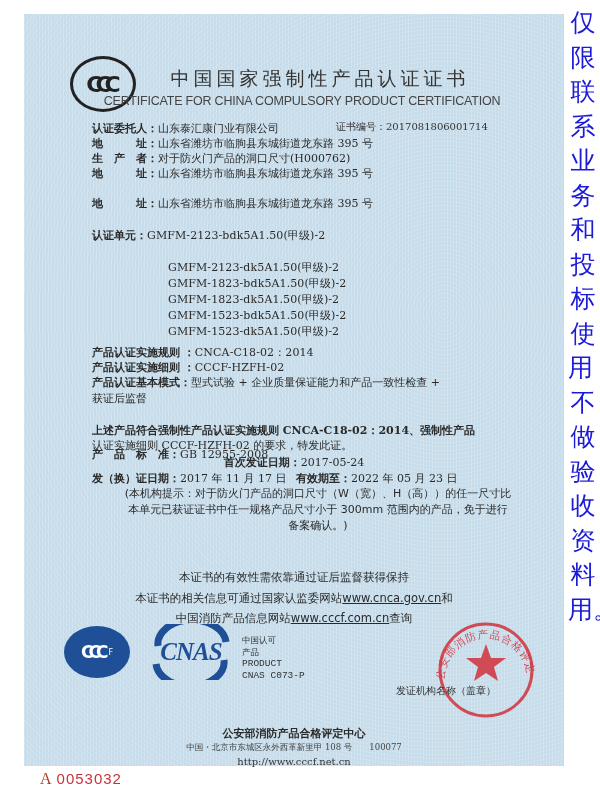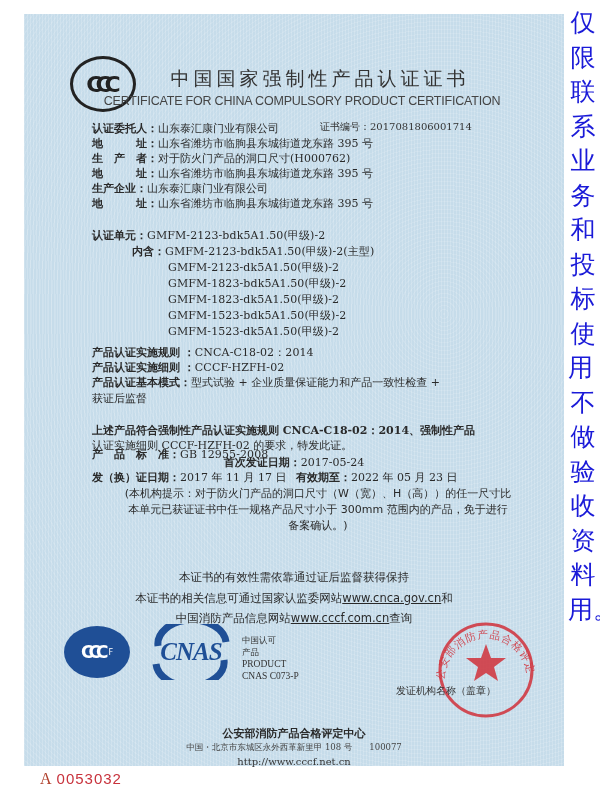--- a/index.html
+++ b/index.html
@@ -25,7 +25,7 @@
     .ccc-logo span { font-family: "DejaVu Sans", sans-serif; font-weight: bold; font-size: 22px; letter-spacing: -7px; color: #222; margin-left: -6px; }
     .title-cn { left: 0; width: 540px; text-align: center; top: 52px; font-family: Liberation Sans, sans-serif; font-size: 19px; letter-spacing: 4px; color: #333; padding-left: 52px; box-sizing: border-box; }
     .title-en { left: 0; width: 540px; text-align: center; top: 80px; font-family: "Liberation Sans", sans-serif; font-size: 12.5px; color: #444; padding-left: 16px; box-sizing: border-box; letter-spacing: -0.2px; }
-    .cert-no { left: 296px; top: 106px; font-size: 10px; color: #333; }
+    .cert-no { left: 312px; top: 106px; font-size: 10px; color: #333; }
     .row { position: absolute; left: 68px; font-size: 11px; line-height: 14px; white-space: nowrap; color: #2a2a2a; }
     .lbl { font-weight: bold; display: inline-block; }
     .val { display: inline-block; }

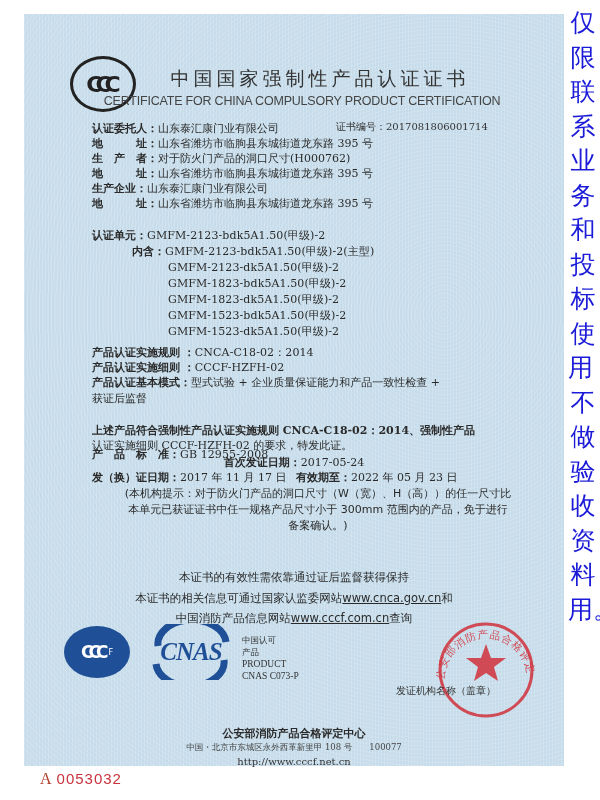--- a/index.html
+++ b/index.html
@@ -85,9 +85,6 @@
   </div>
   <div class="row" style="top:153px;">
     <span class="lbl">地　　　址：</span><span class="val">山东省潍坊市临朐县东城街道龙东路 395 号</span>
-  </div>
-  <div class="row" style="top:168px;">
-    <span class="lbl">生产企业：</span><span class="val">山东泰汇康门业有限公司</span>
   </div>
   <div class="row" style="top:183px;">
     <span class="lbl">地　　　址：</span><span class="val">山东省潍坊市临朐县东城街道龙东路 395 号</span>

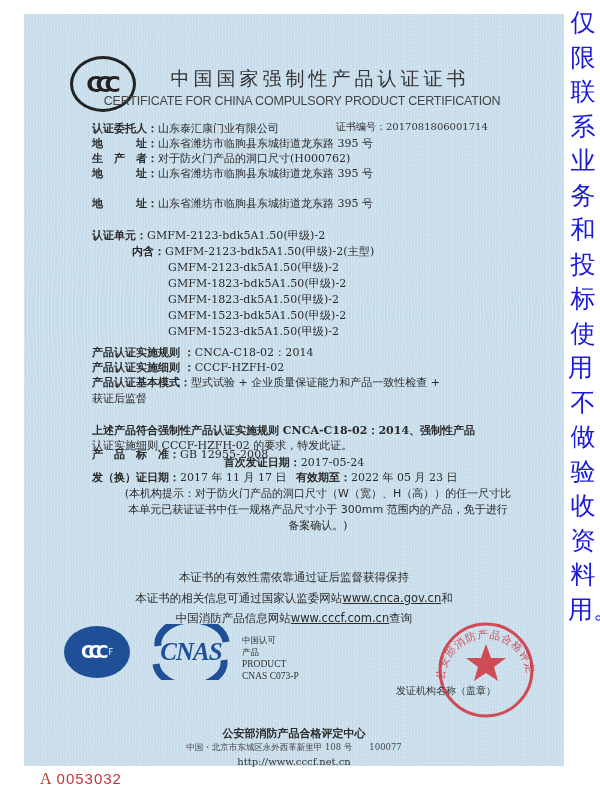--- a/index.html
+++ b/index.html
@@ -92,9 +92,6 @@
   <div class="row" style="top:215px;">
     <span class="lbl">认证单元：</span><span class="val mono">GMFM-2123-bdk5A1.50(甲级)-2</span>
   </div>
-  <div class="row" style="top:231px; left:108px;">
-    <span class="lbl">内含：</span><span class="val mono">GMFM-2123-bdk5A1.50(甲级)-2(主型)</span>
-  </div>
   <div class="row mono" style="top:247px; left:144px;">GMFM-2123-dk5A1.50(甲级)-2</div>
   <div class="row mono" style="top:263px; left:144px;">GMFM-1823-bdk5A1.50(甲级)-2</div>
   <div class="row mono" style="top:279px; left:144px;">GMFM-1823-dk5A1.50(甲级)-2</div>

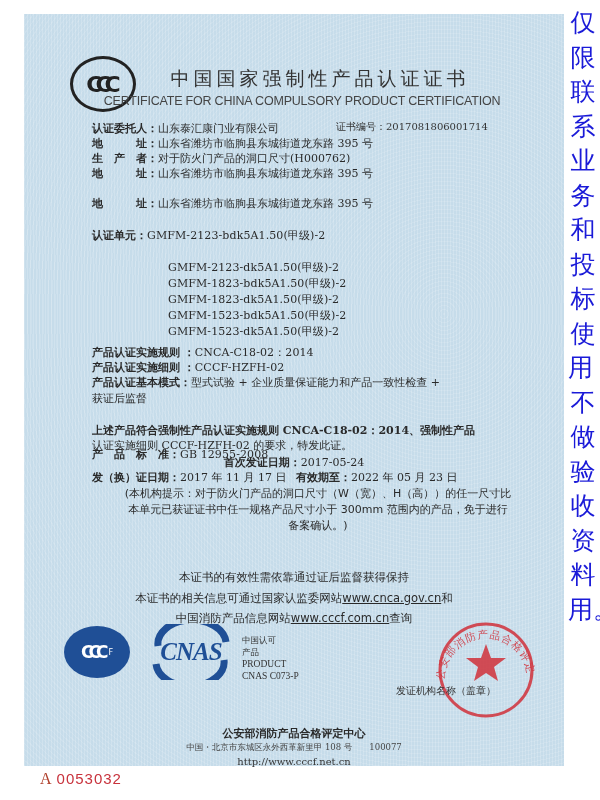--- a/index.html
+++ b/index.html
@@ -120,7 +120,7 @@
   </div>
 
   <div class="row" style="top:457px;">
-    <span style="font-weight:bold;">发（换）证日期：</span><span>2017 年 11 月 17 日</span>
+    <span style="font-weight:bold;font-family:Liberation Serif, serif;">发（换）证日期：</span><span>2017 年 11 月 17 日</span>
     <span style="font-weight:bold; margin-left:6px;">有效期至：</span><span>2022 年 05 月 23 日</span>
   </div>
 

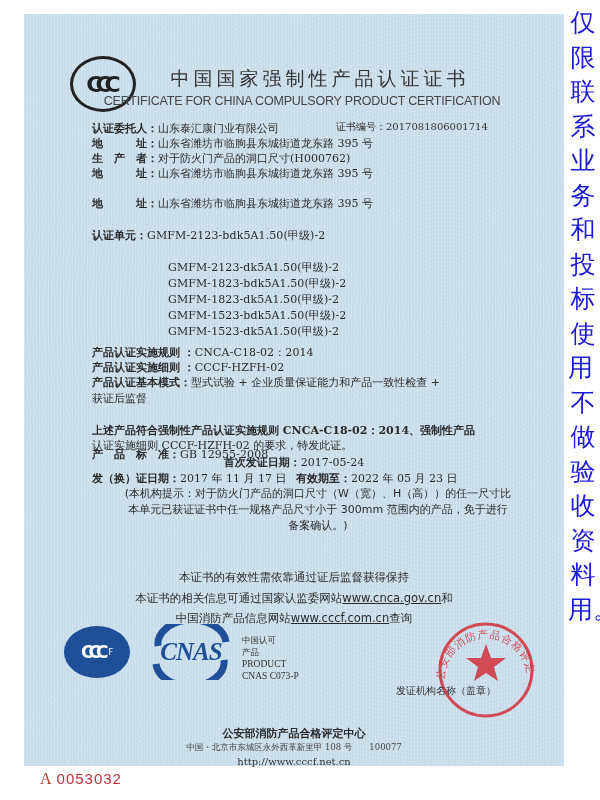--- a/index.html
+++ b/index.html
@@ -44,7 +44,7 @@
     .cnas-logo { position: absolute; left: 124px; top: 610px; width: 86px; height: 56px; }
     .cnas-text { position: absolute; left: 0; top: 14px; width: 86px; text-align: center; font-family: "Liberation Serif", serif; font-style: italic; font-weight: bold; font-size: 25px; color: #1f4f96; letter-spacing: -1px; }
     .cnas-info { position: absolute; left: 218px; top: 620px; font-size: 8.5px; line-height: 12px; color: #333; }
-    .cnas-info .en { font-family: Liberation Serif, serif; font-size: 9.5px; }
+    .cnas-info .en { font-family: Liberation Mono, monospace; font-size: 9.5px; }
     .stamp { position: absolute; left: 400px; top: 604px; width: 120px; height: 100px; }
     .issuer-label { position: absolute; left: 372px; top: 670px; font-size: 10px; color: #333; }
     .org-name { top: 712px; font-weight: bold; font-size: 11px; }

